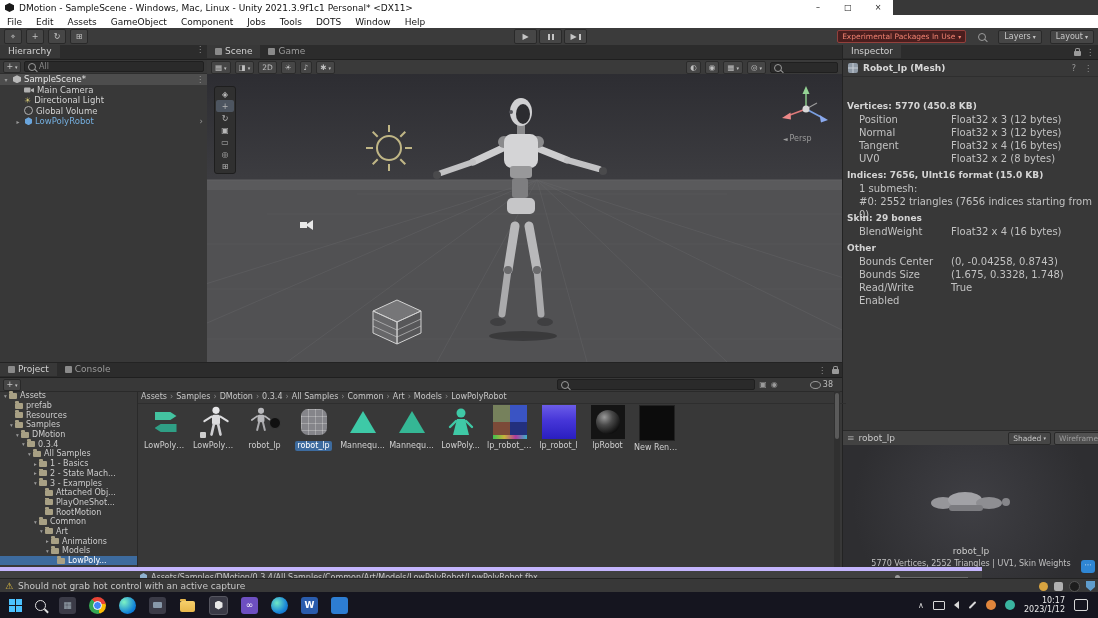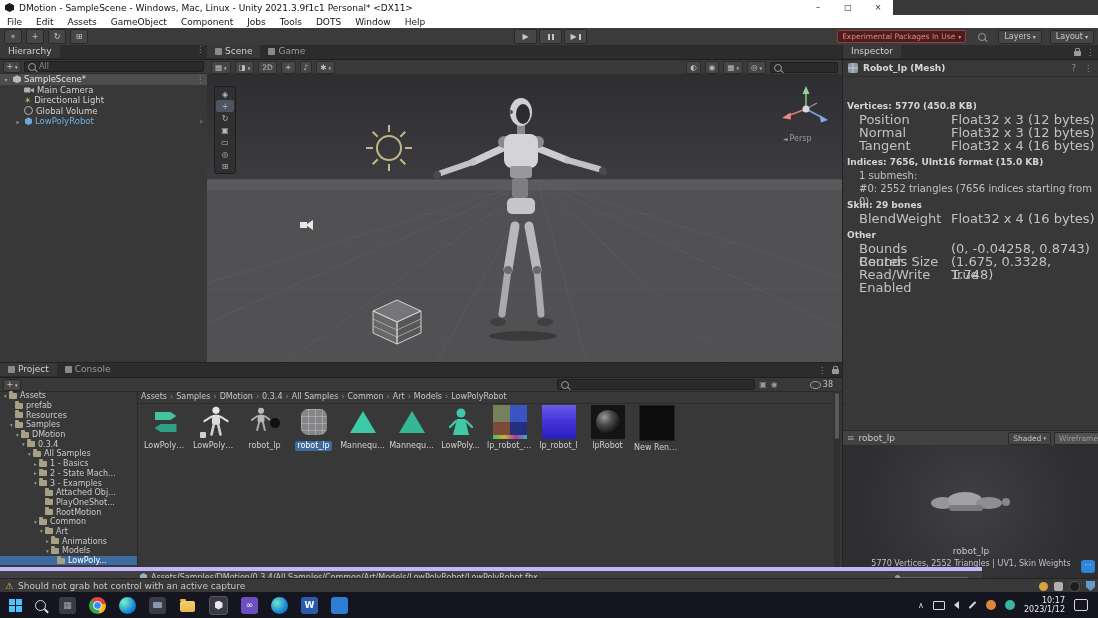--- a/index.html
+++ b/index.html
@@ -32,7 +32,7 @@
   .hrow .harrow{width:8px;text-align:center;color:#999;font-size:6px;flex:none}
   
   .phead{font-weight:bold;color:#d4d4d4;height:13px;line-height:13px;font-size:9px}
-  .prow{display:flex;height:13px;line-height:13px;color:#c2c2c2;padding-left:12px;font-size:13px}
+  .prow{display:flex;height:13px;line-height:13px;color:#c2c2c2;padding-left:12px;font-size:10px}
   .prow .pn{width:92px;flex:none}
   .pline{height:13px;line-height:13px;padding-left:12px;color:#c2c2c2;font-size:10px}
   .gap{height:4px}

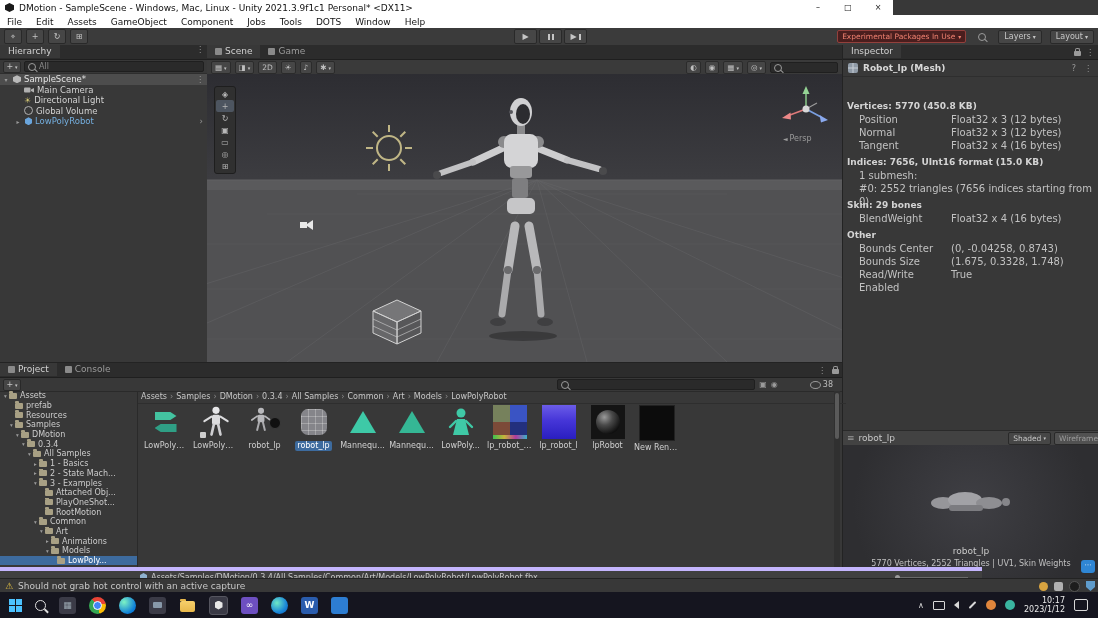--- a/index.html
+++ b/index.html
@@ -356,6 +356,10 @@
         <span class="pn">Tangent</span>
         <span class="pv">Float32 x 4 (16 bytes)</span>
       </div>
+    <div class="prow">
+        <span class="pn">UV0</span>
+        <span class="pv">Float32 x 2 (8 bytes)</span>
+      </div>
     <div class="gap"></div>
     <div class="phead">Indices: 7656, UInt16 format (15.0 KB)</div>
     <div class="pline">1 submesh:</div>

